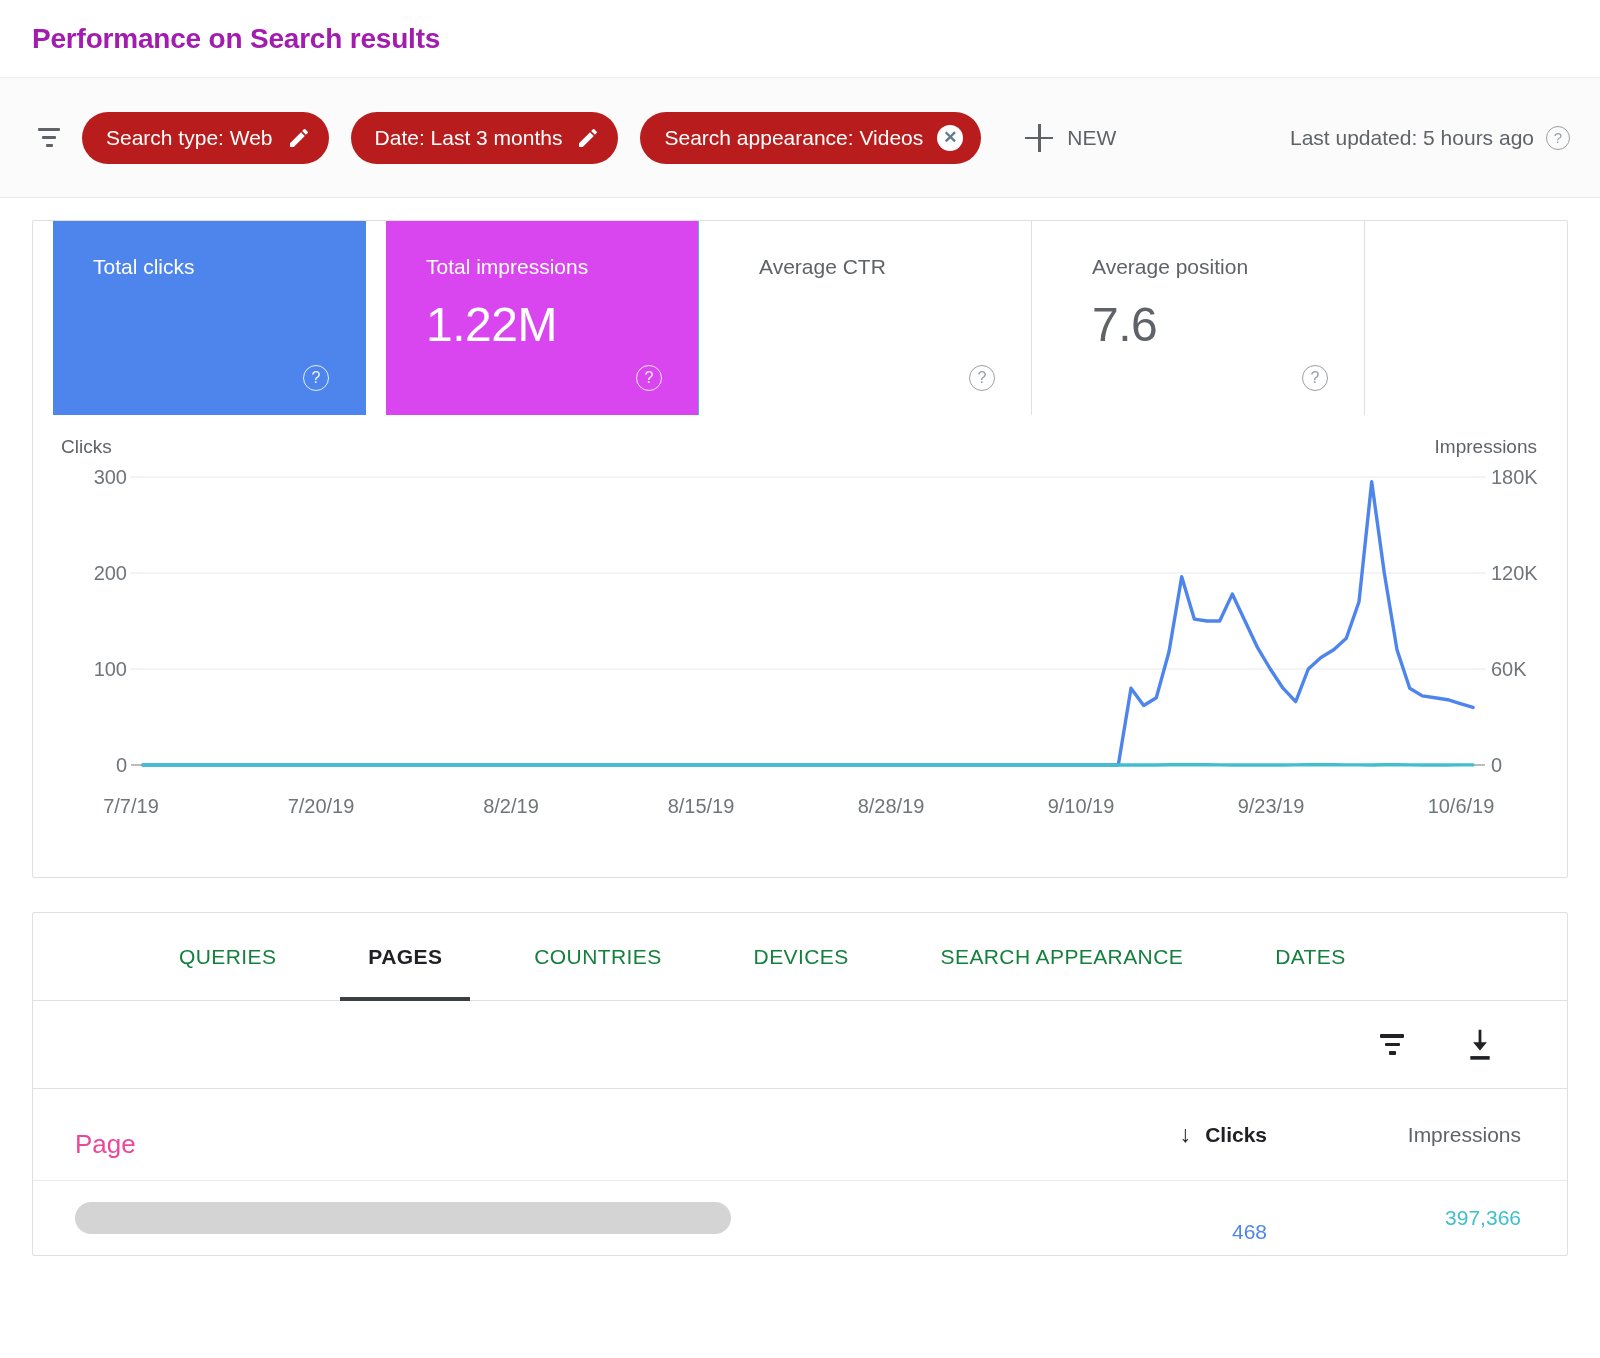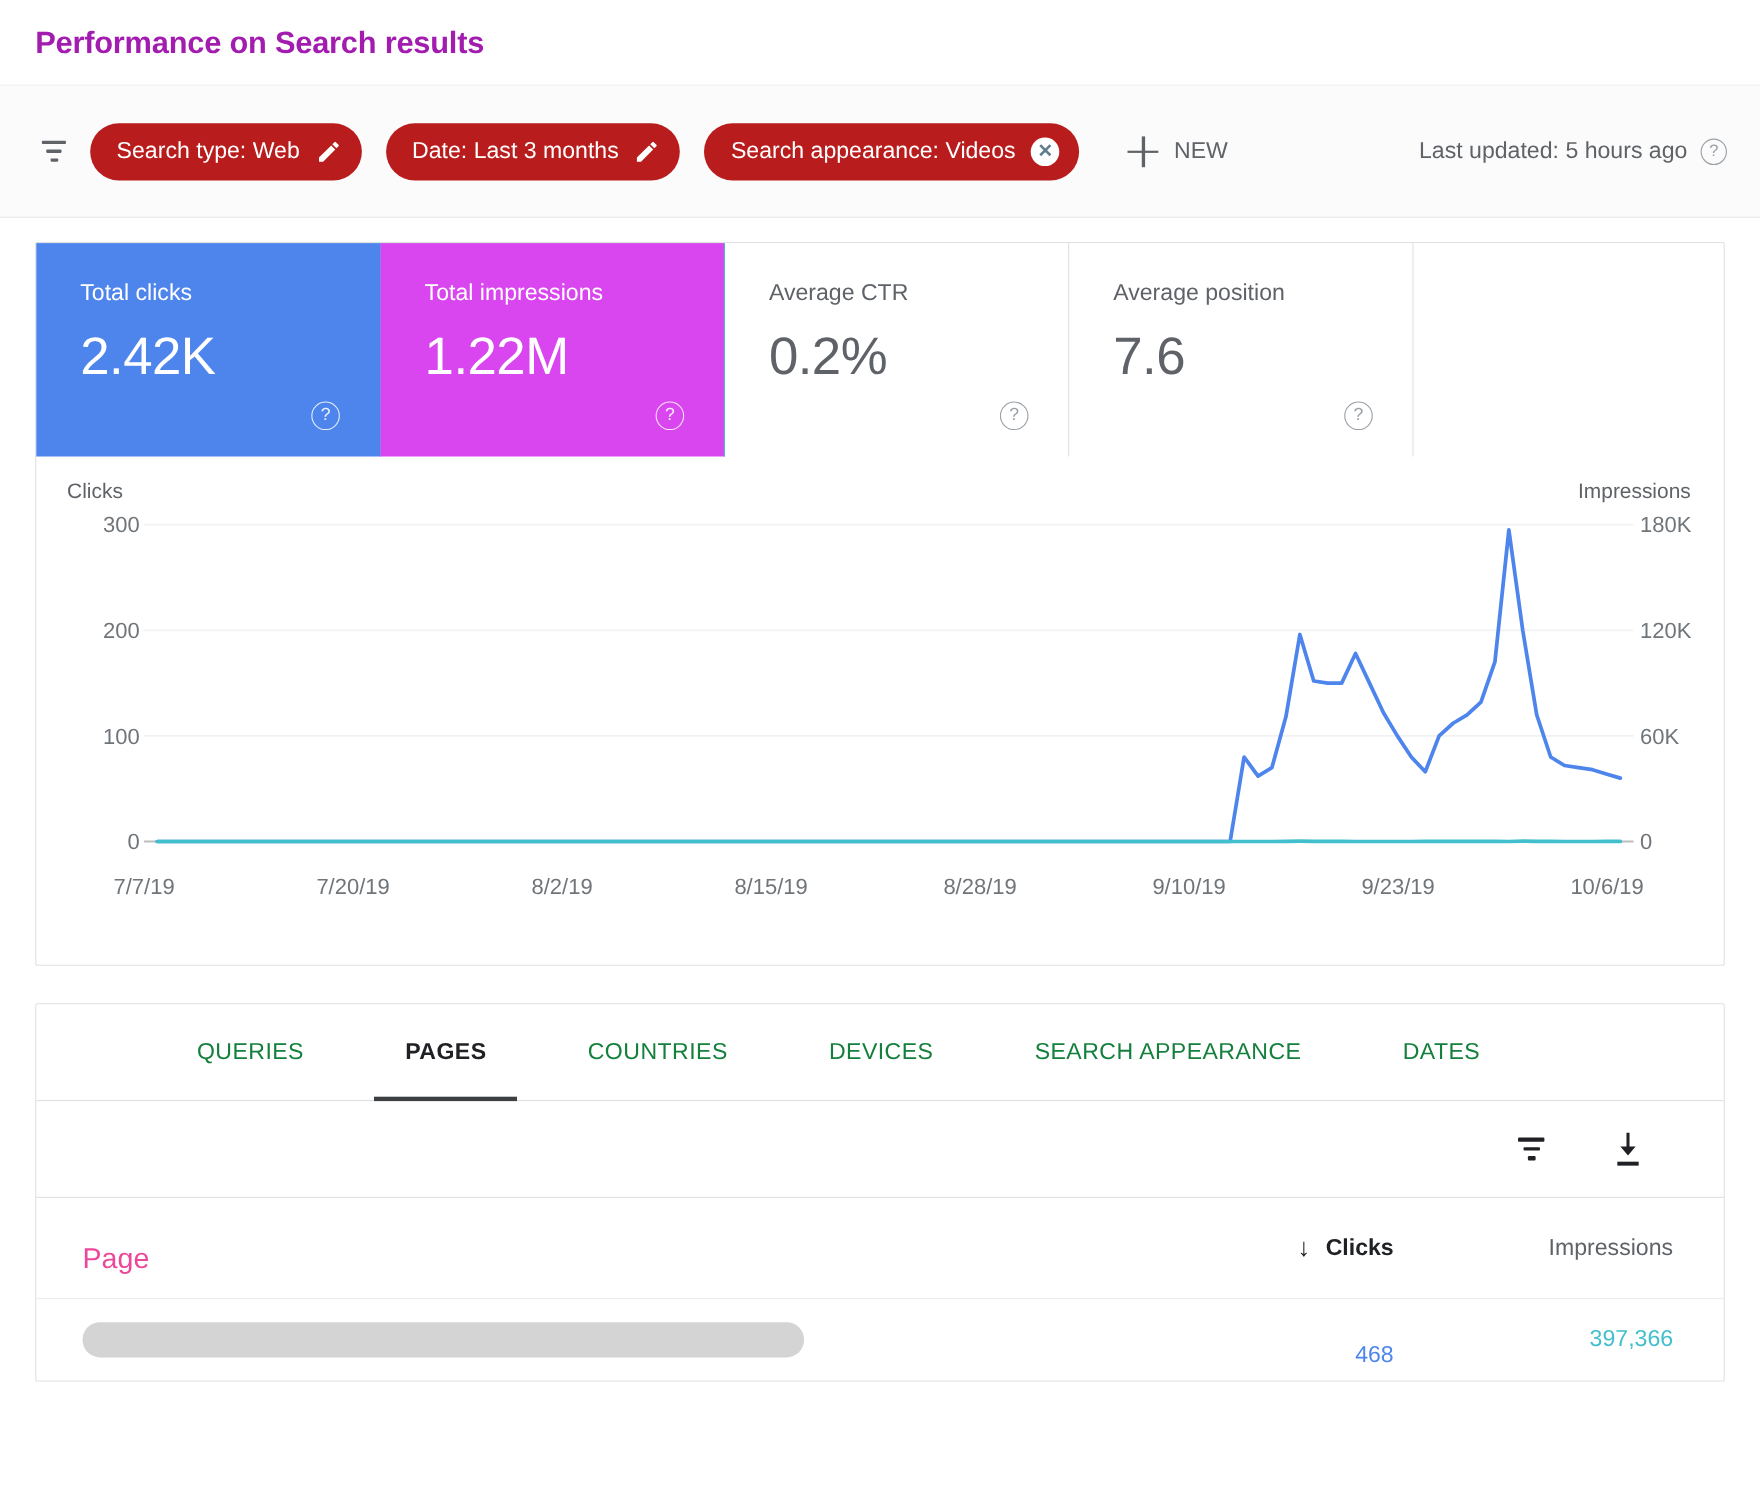--- a/index.html
+++ b/index.html
@@ -132,6 +132,7 @@
     padding: 34px 0 16px 40px;
     border-right: 1px solid #e0e0e0;
     cursor: pointer;
+    margin-left: 20px;
   }
   .metric.filler { flex: 1 1 auto; border-right: none; cursor: default; }
   .metric .m-label { font-size: 21px; margin-bottom: 18px; }

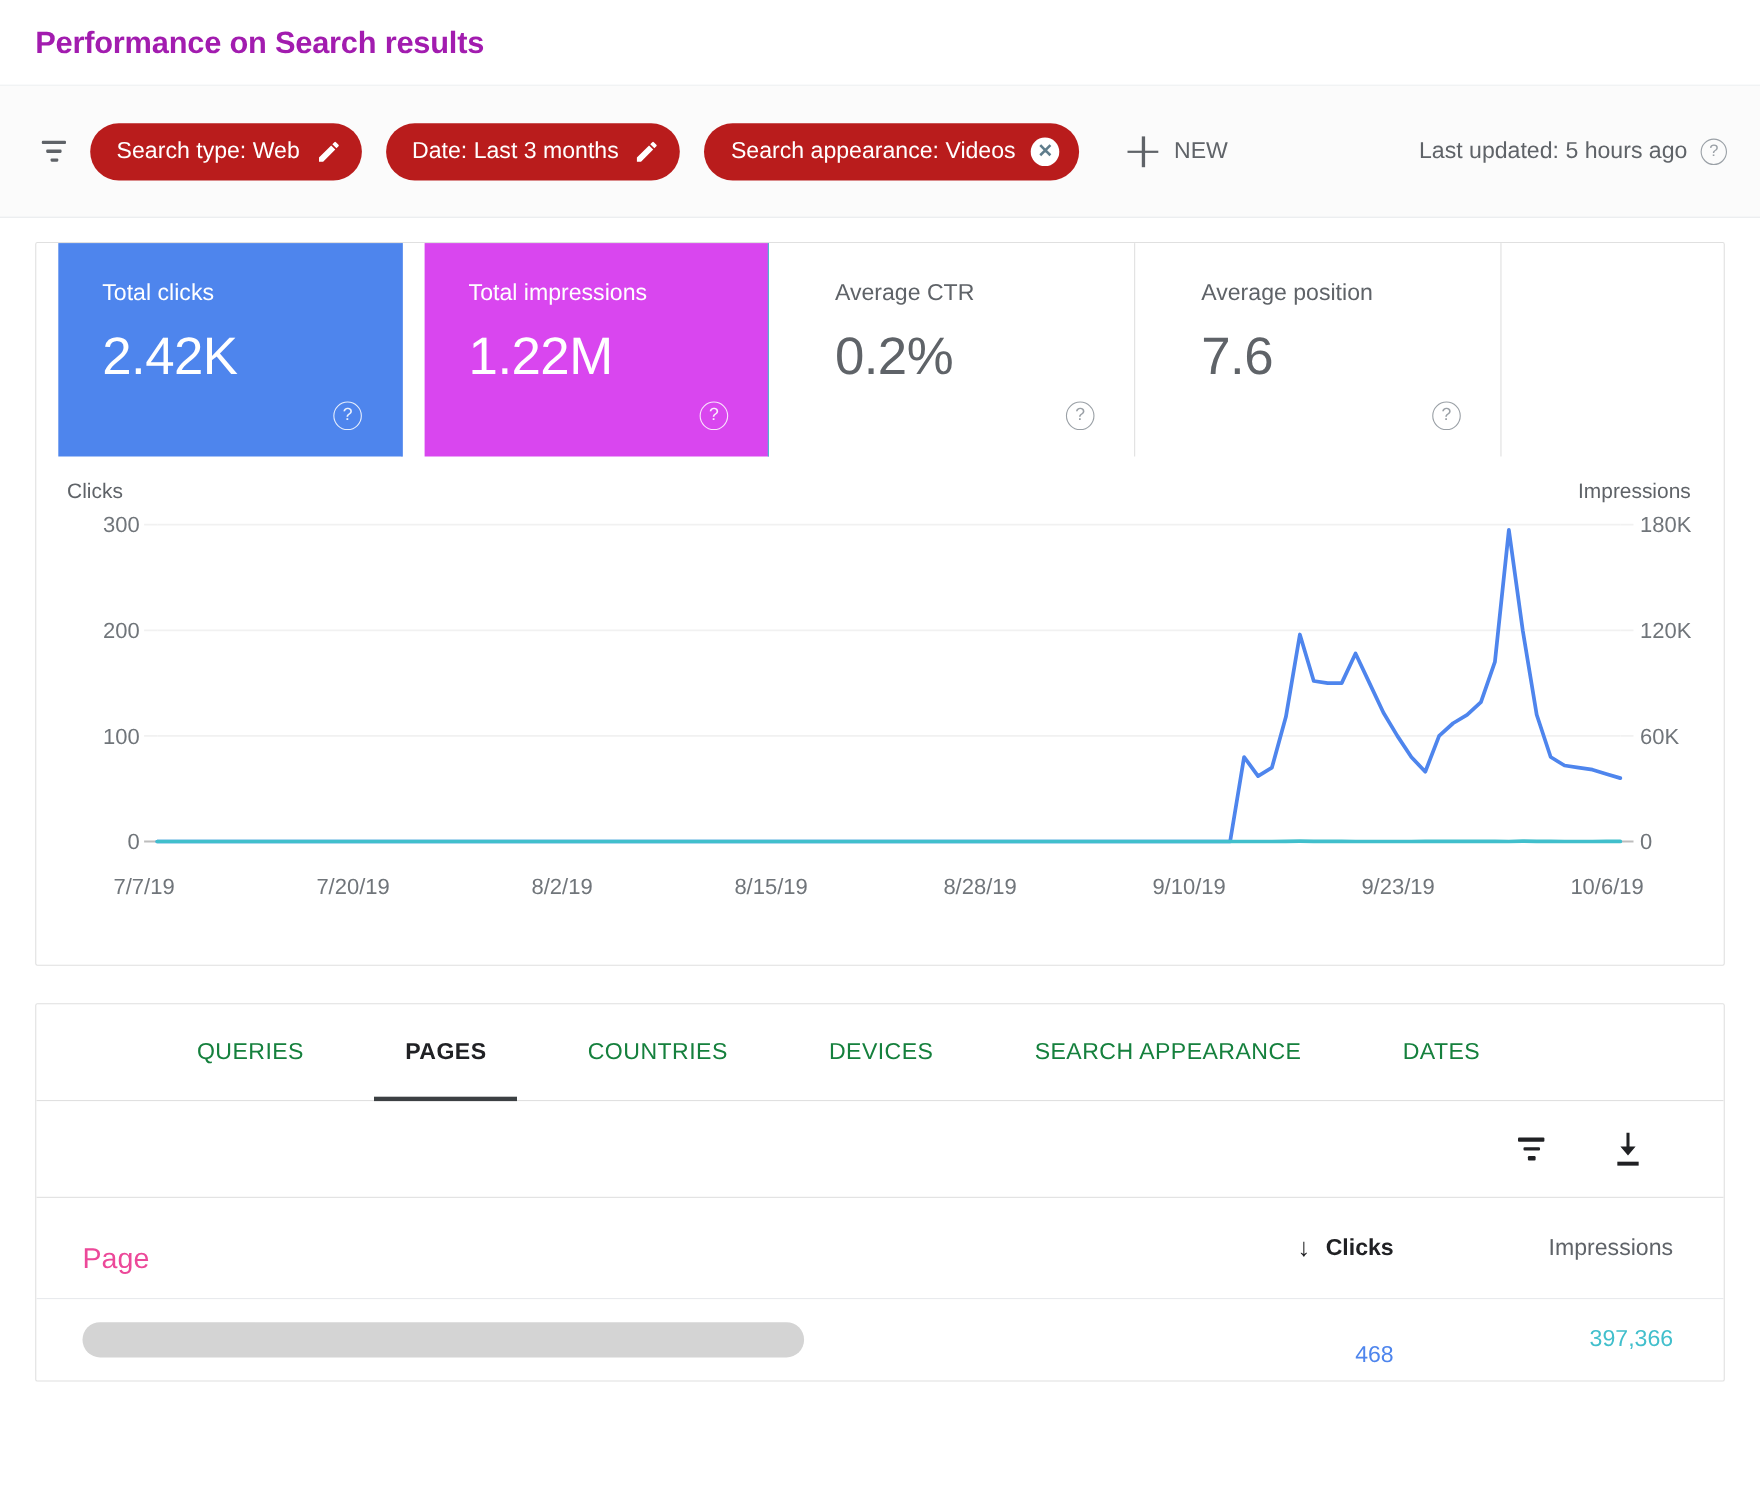--- a/index.html
+++ b/index.html
@@ -295,7 +295,6 @@
     <div class="metrics-row">
       <div class="metric sel-clicks">
         <div class="m-label">Total clicks</div>
-        <div class="m-value">2.42K</div>
         <span class="m-help">?</span>
       </div>
       <div class="metric sel-impr">

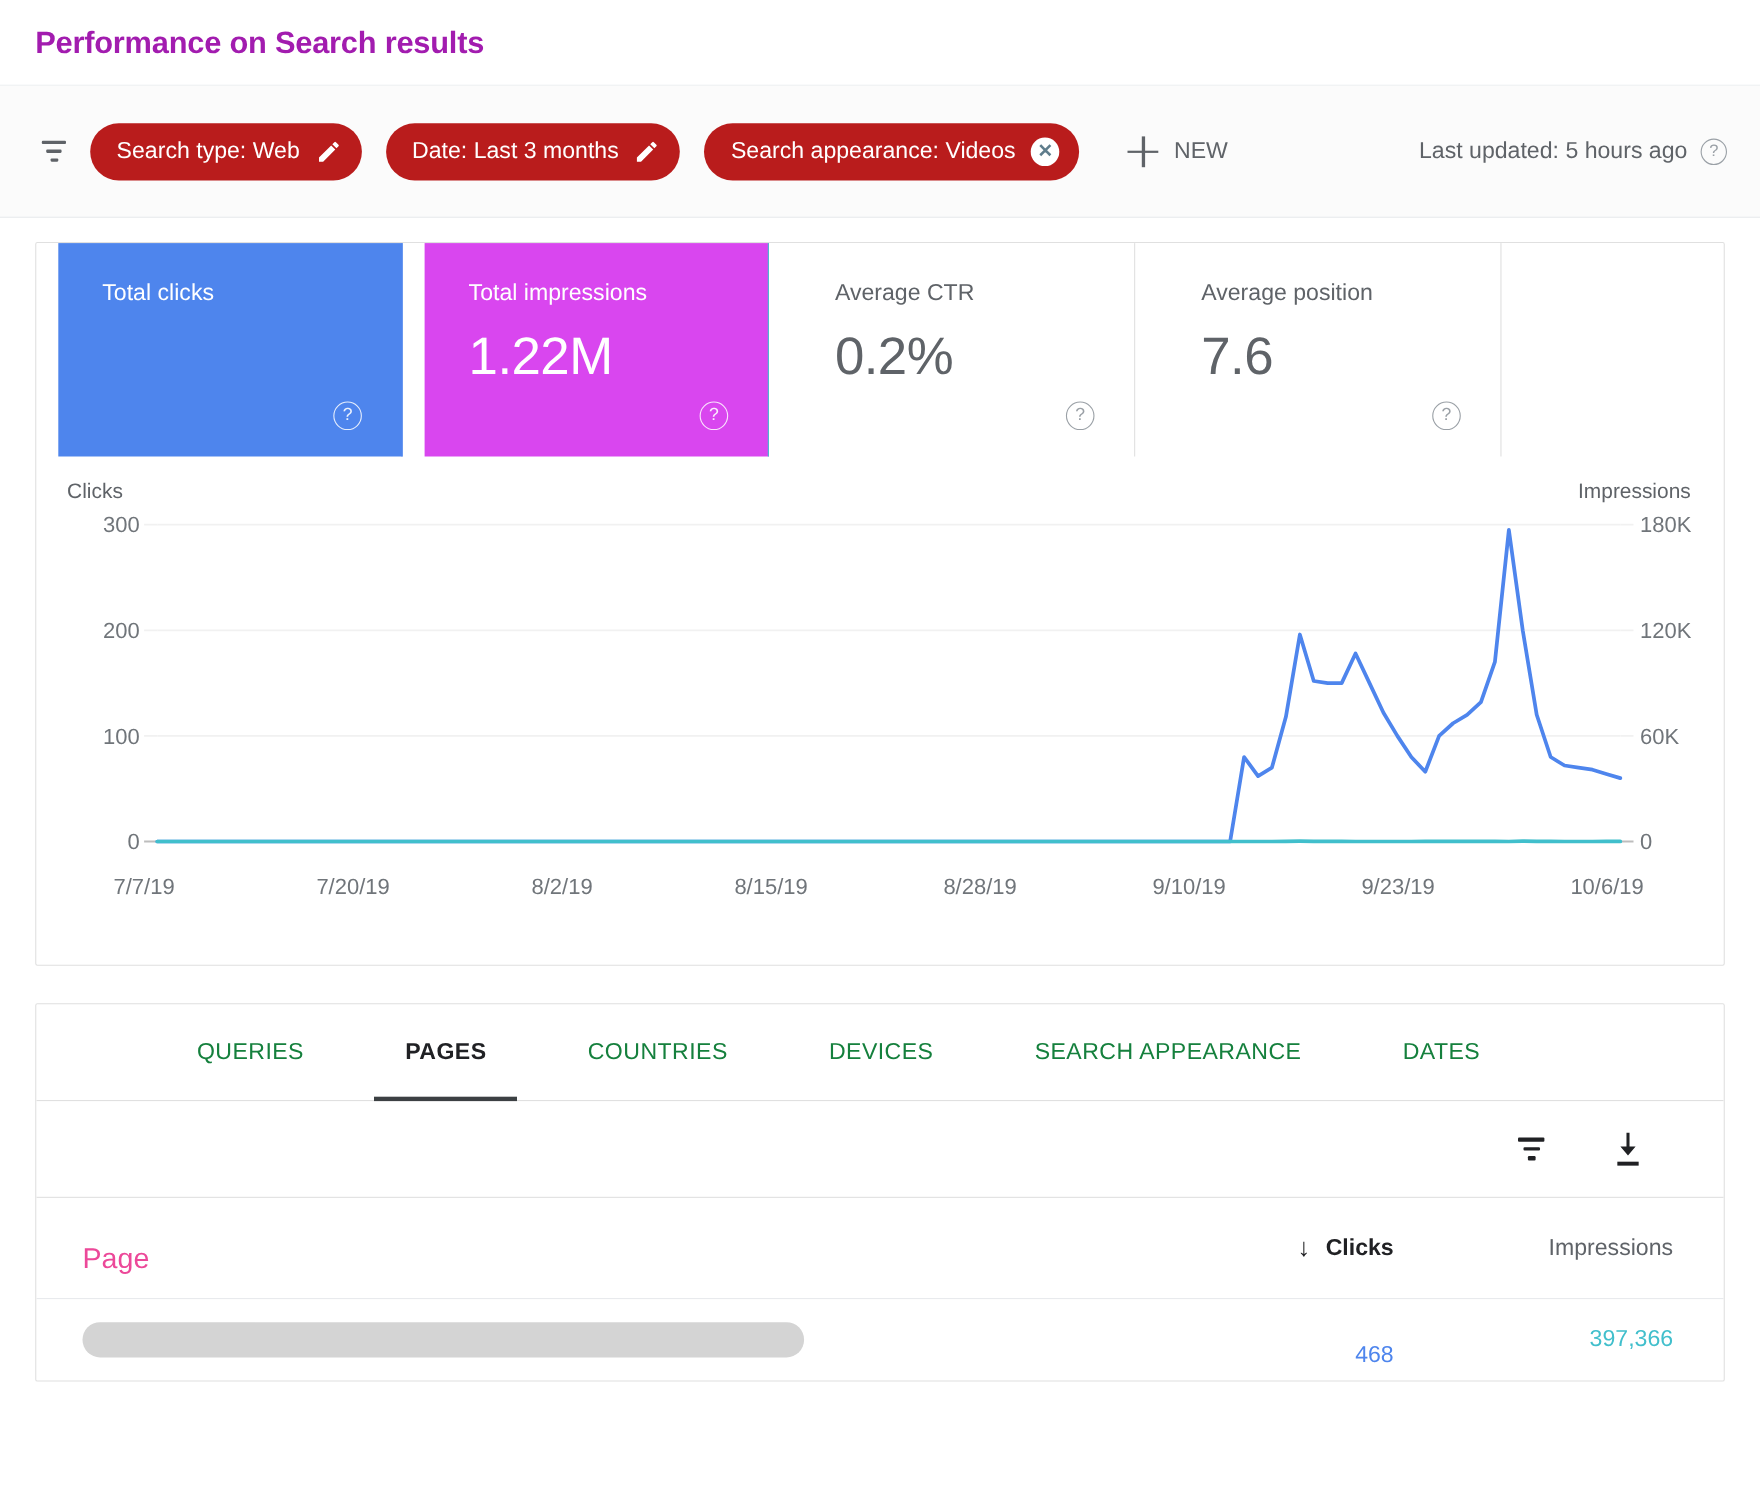--- a/index.html
+++ b/index.html
@@ -304,7 +304,6 @@
       </div>
       <div class="metric plain">
         <div class="m-label">Average CTR</div>
-        <div class="m-value">0.2%</div>
         <span class="m-help">?</span>
       </div>
       <div class="metric plain">

